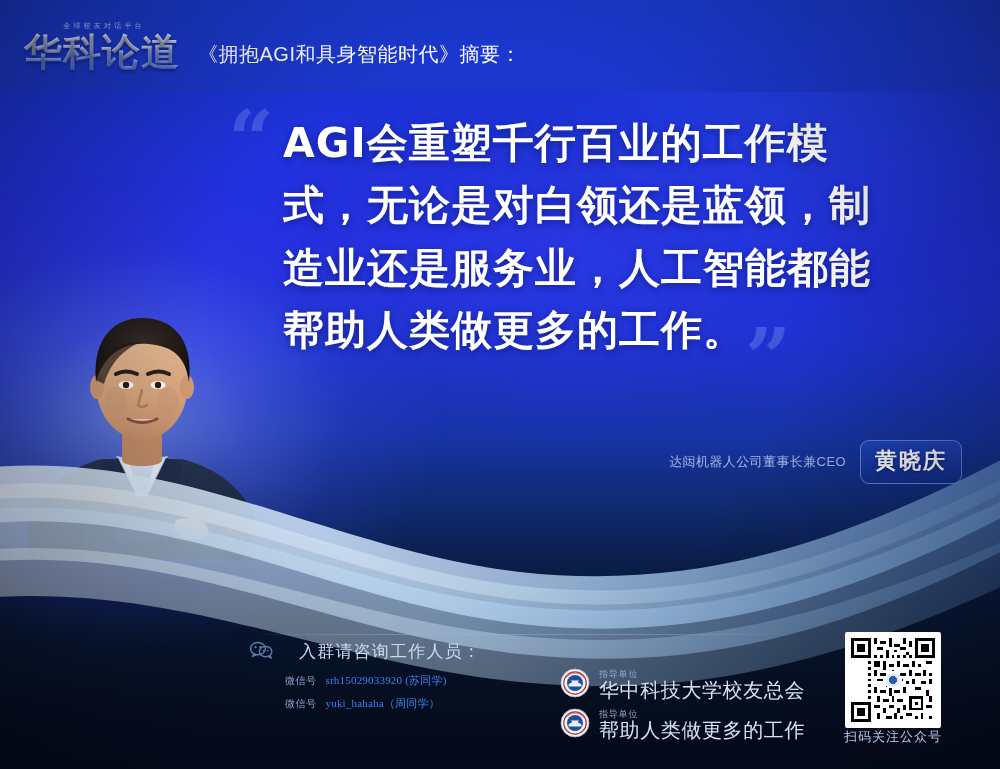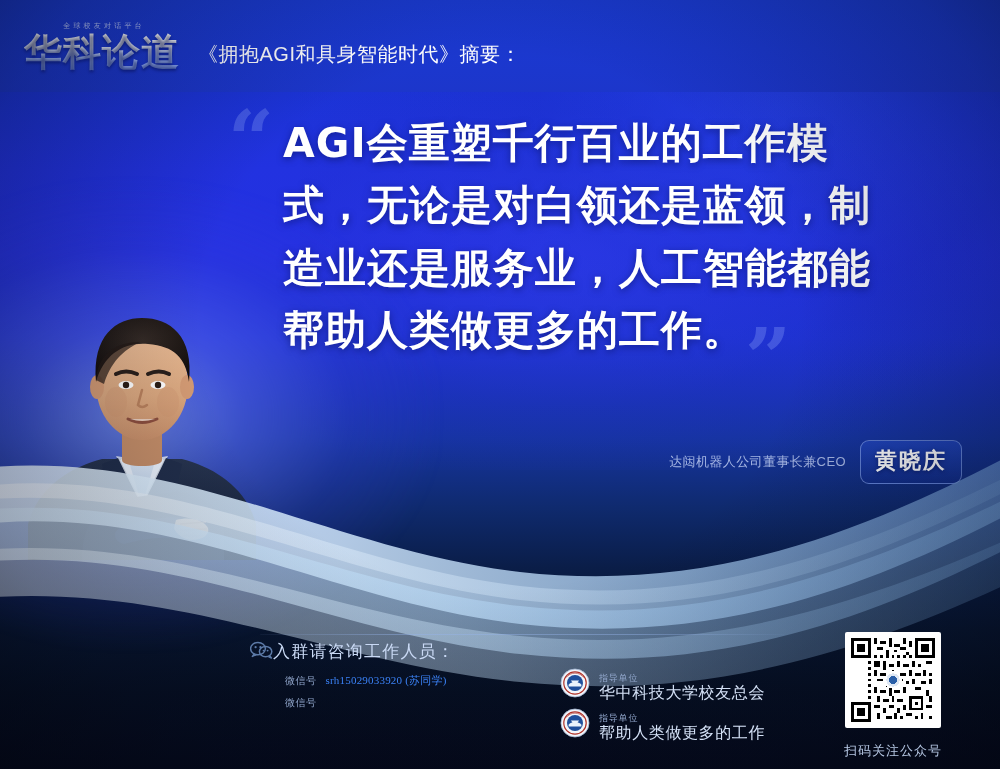--- a/index.html
+++ b/index.html
@@ -228,7 +228,7 @@
   .contact-head {
     display: flex;
     align-items: center;
-    gap: 0;
+    gap: 26px;
     margin-bottom: 10px;
   }
   .contact-title {

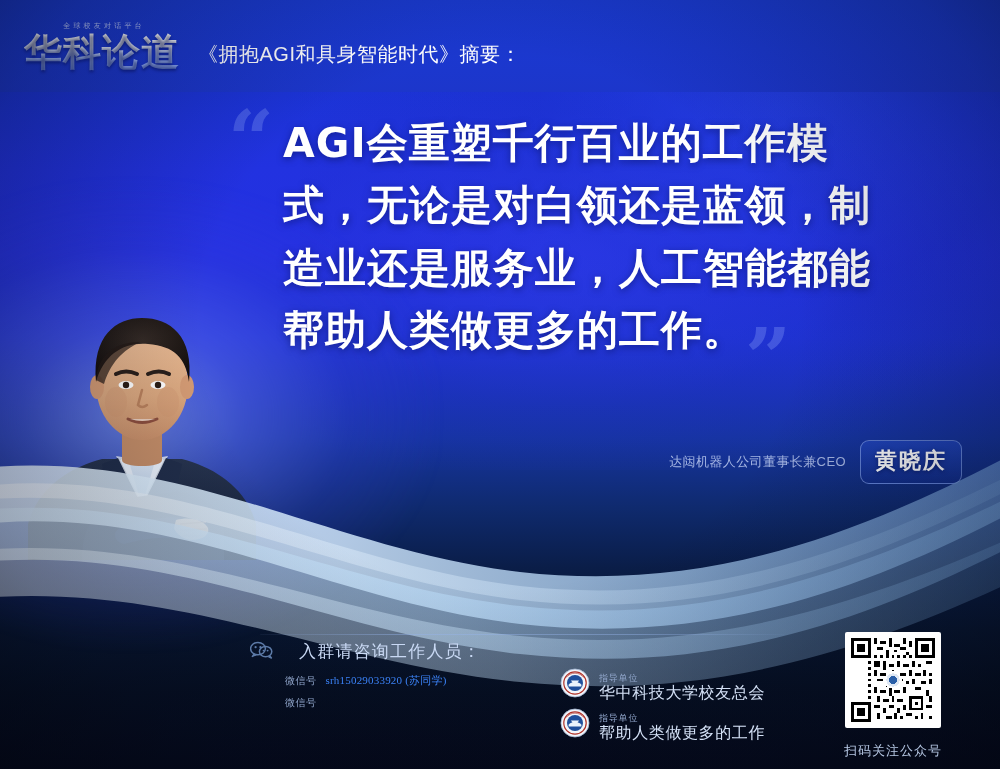--- a/index.html
+++ b/index.html
@@ -471,6 +471,7 @@
     </div>
     <div class="contact-row">
       <span class="contact-label">微信号</span>
+      <span class="contact-value">yuki_hahaha（周同学）</span>
     </div>
   </div>
 

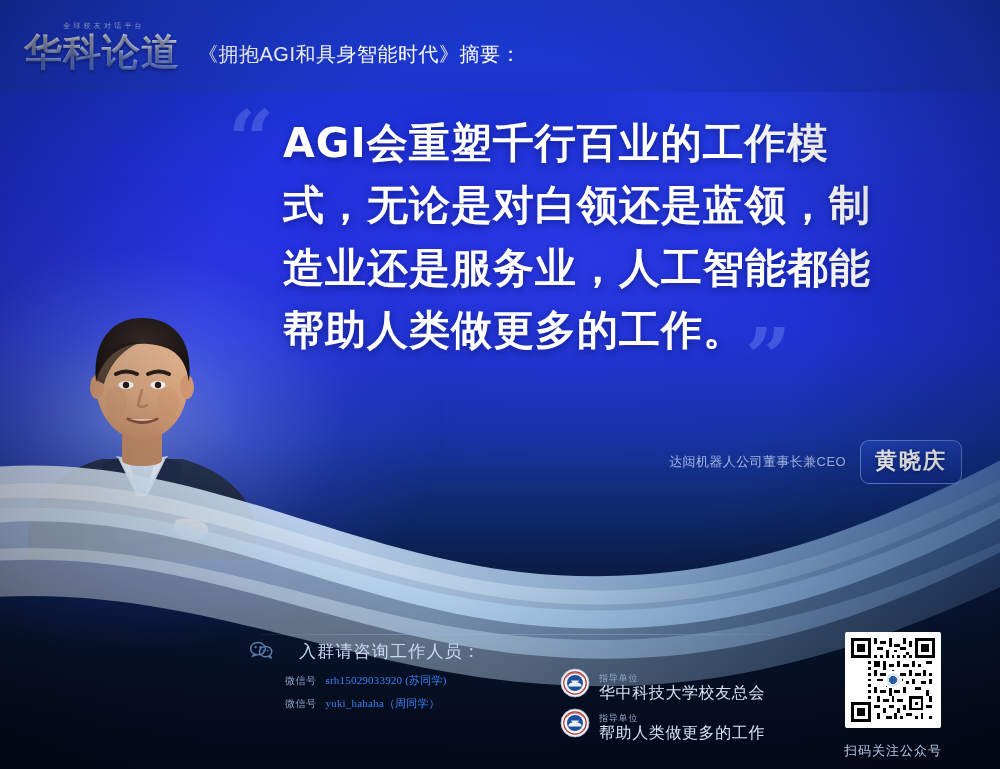--- a/index.html
+++ b/index.html
@@ -275,10 +275,11 @@
     margin-bottom: 2px;
   }
   .org-name {
-    font-size: 16px;
+    font-size: 20px;
     color: #d4e1f6;
     letter-spacing: 0.6px;
     white-space: nowrap;
+    font-family: Liberation Mono, monospace;
   }
 
   .qr-block {

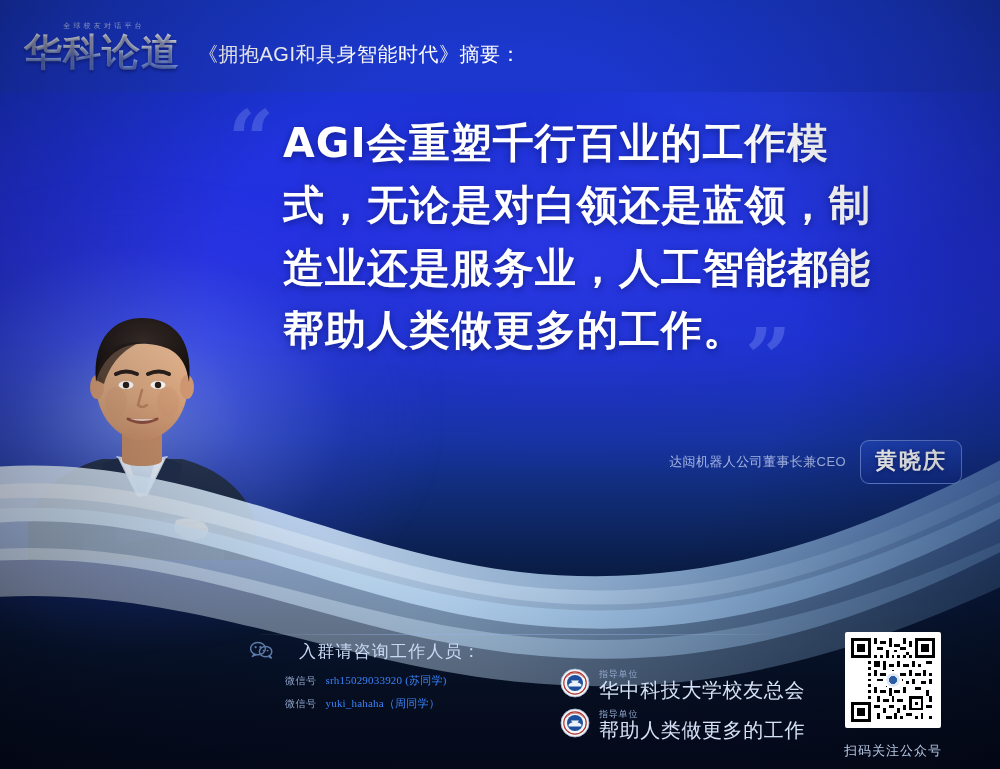--- a/index.html
+++ b/index.html
@@ -299,7 +299,7 @@
     border-radius: 2px;
   }
   .qr-caption {
-    margin-top: 14px;
+    margin-top: 0;
     font-size: 13px;
     color: #b7c8e4;
     letter-spacing: 1px;

